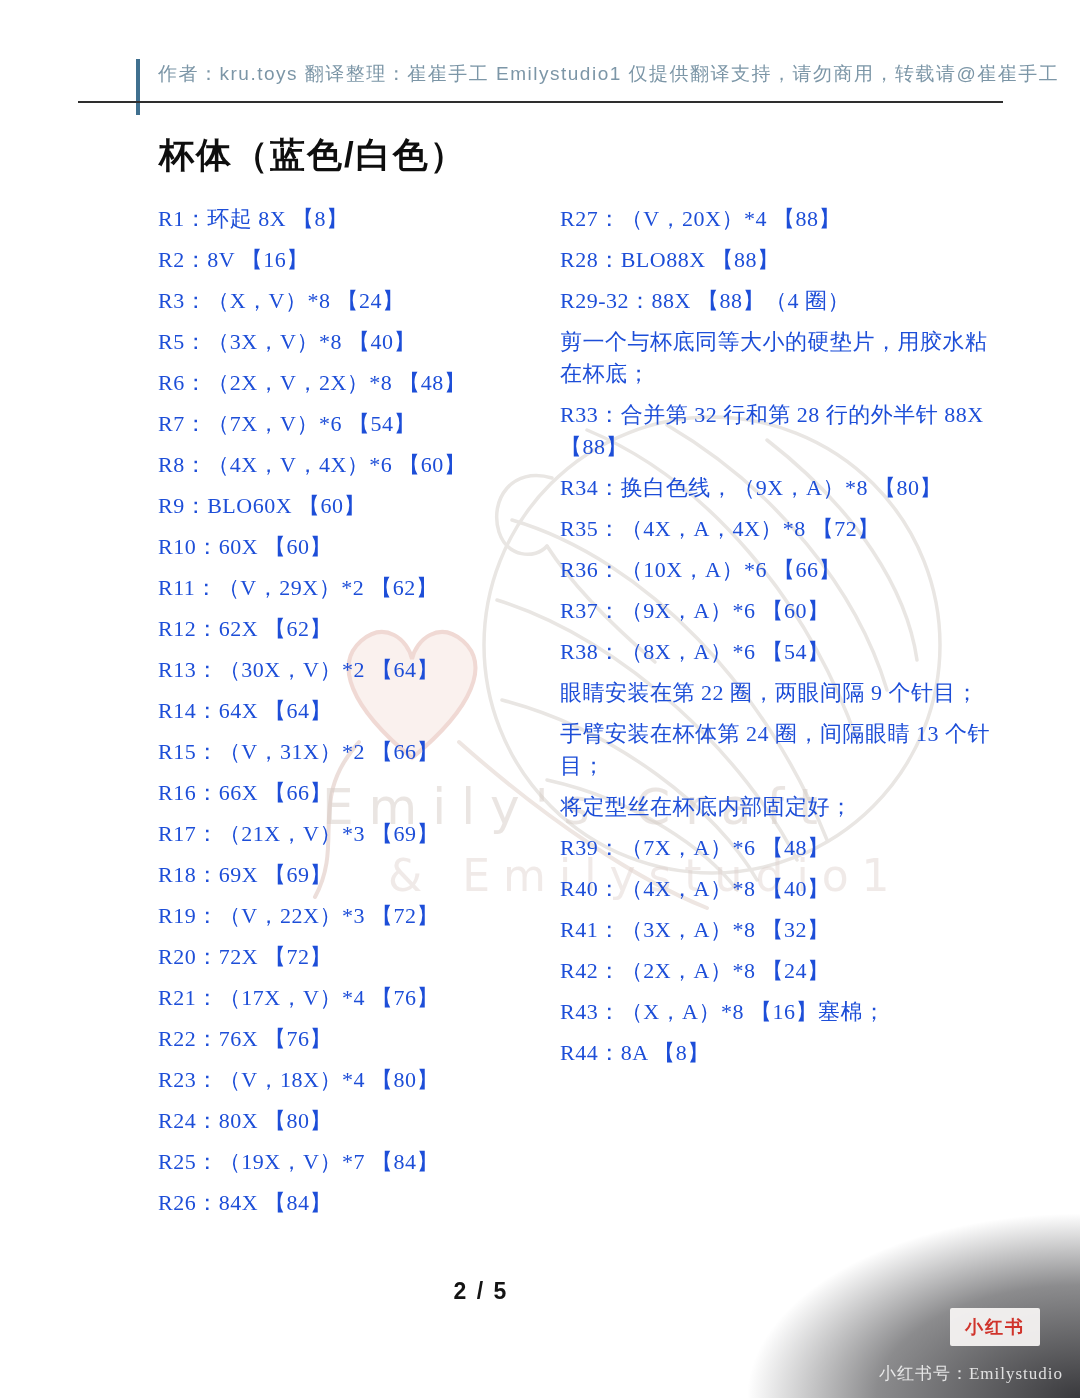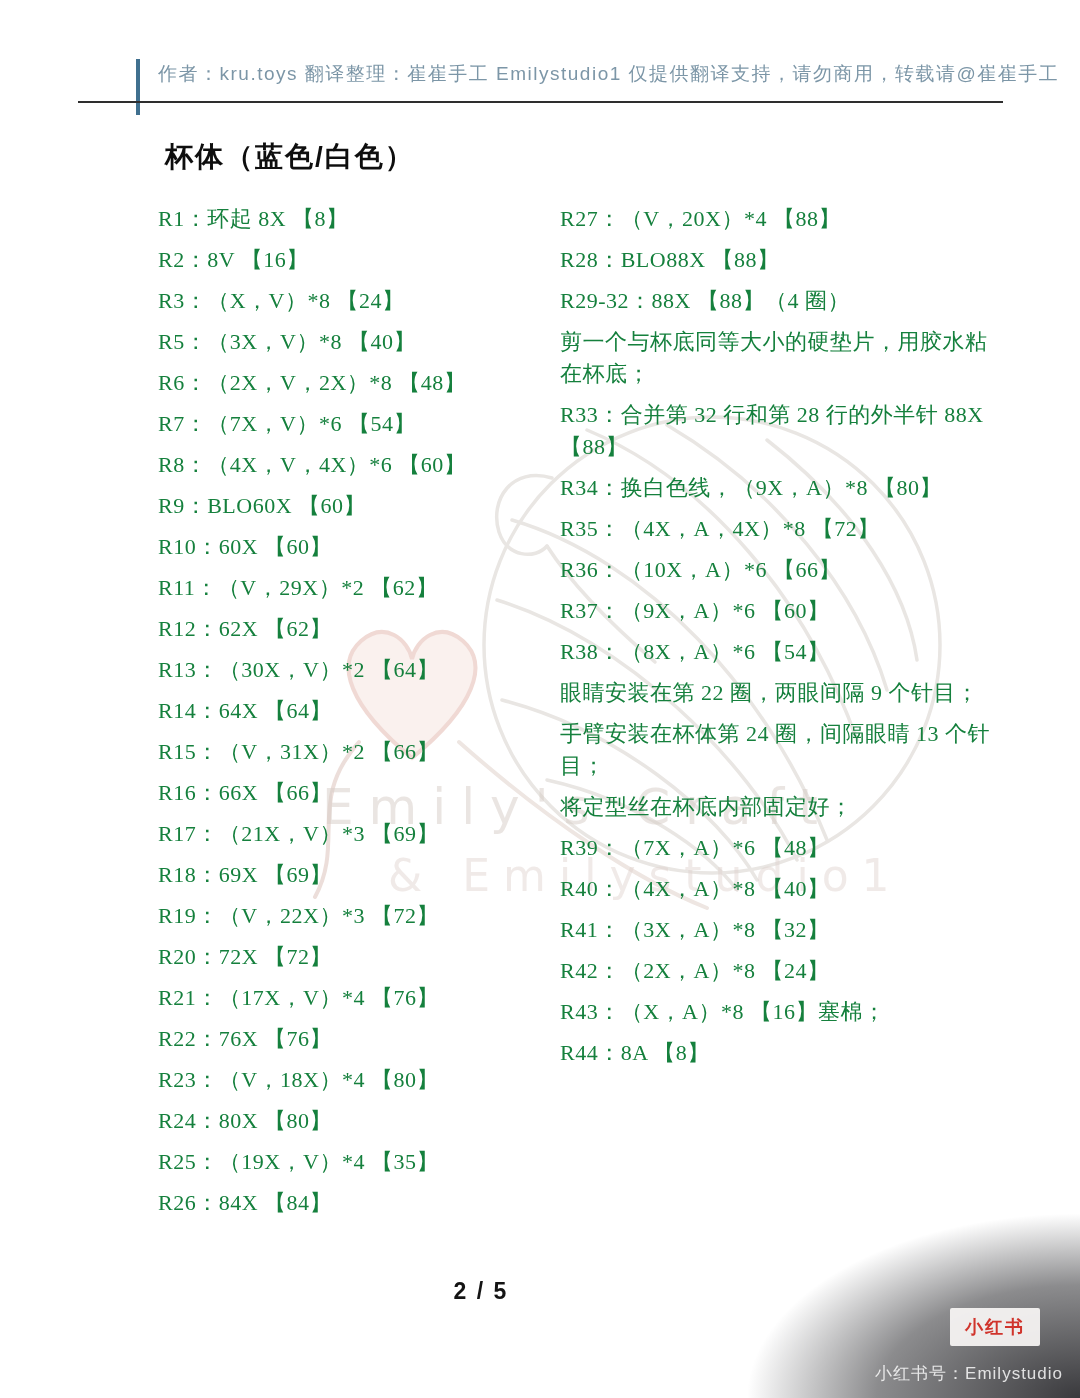--- a/index.html
+++ b/index.html
@@ -17,9 +17,9 @@
   .rule{position:absolute;left:78px;top:101px;width:925px;height:2px;background:#2e2e2e;}
   
   .title{
-    position:absolute;left:155px;top:128px;margin:10px;
+    position:absolute;left:155px;top:128px;margin:4px;
     font-family:"Liberation Sans", sans-serif;
-    font-size:28px;font-weight:800;letter-spacing:2px;color:#0e0e0e;
+    font-size:35px;font-weight:800;letter-spacing:2px;color:#0e0e0e;
   }
   
   .col{position:absolute;top:203px;color:#15803d;}

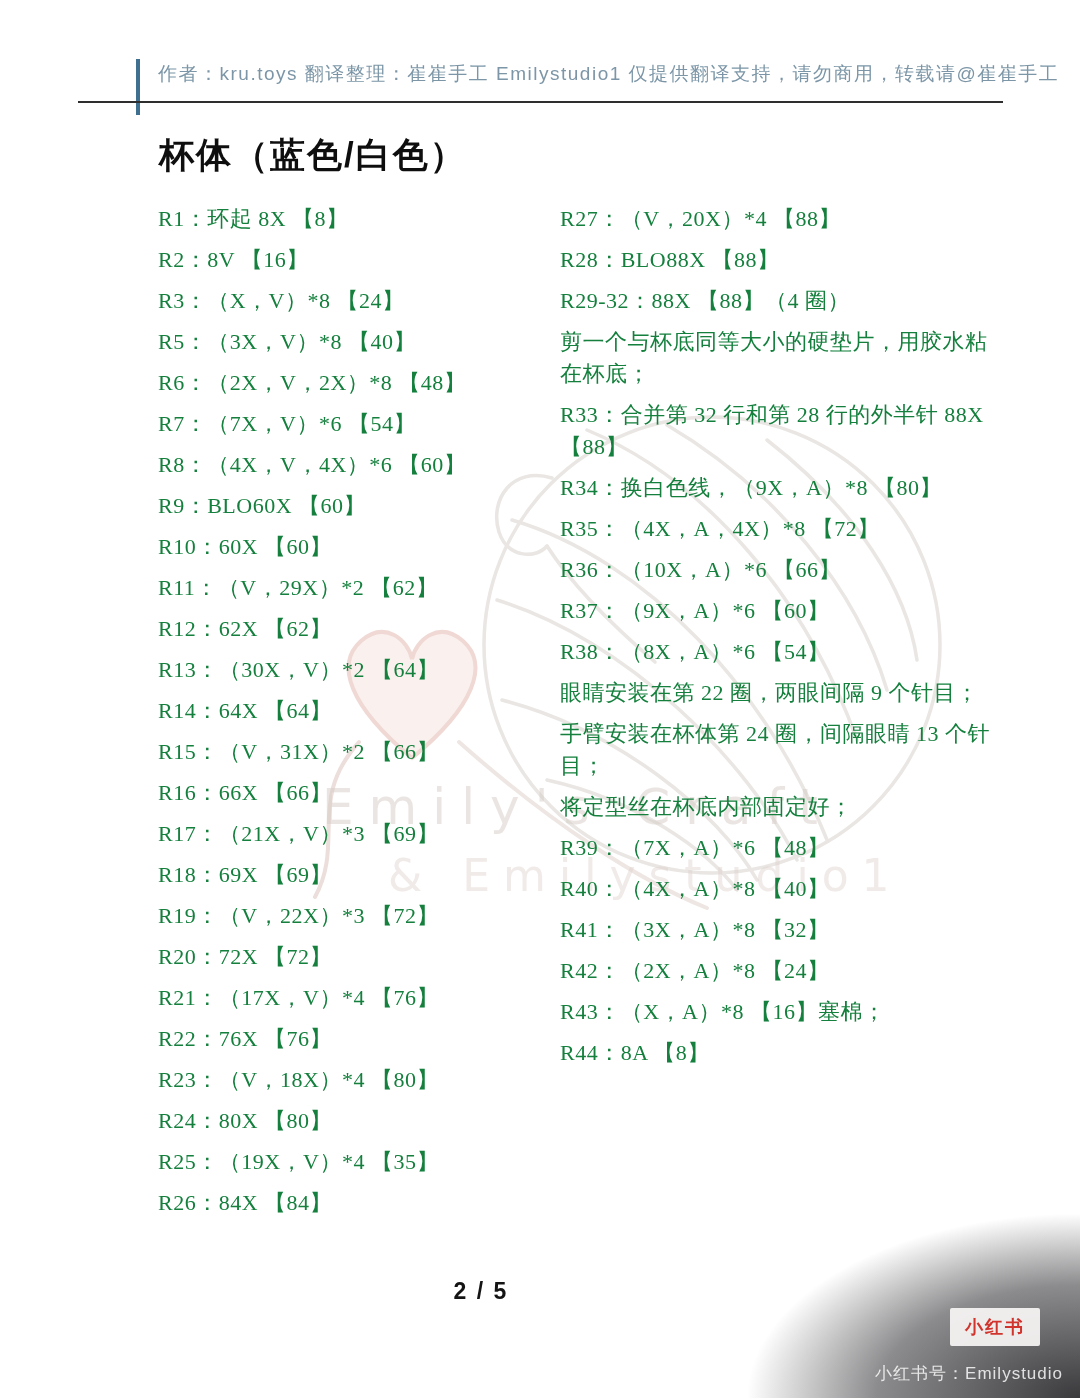--- a/index.html
+++ b/index.html
@@ -22,7 +22,7 @@
     font-size:35px;font-weight:800;letter-spacing:2px;color:#0e0e0e;
   }
   
-  .col{position:absolute;top:203px;color:#15803d;}
+  .col{position:absolute;top:203px;color:#1d4ed8;}
   .col-left{left:158px;width:398px;}
   .col-right{left:560px;width:444px;}
   .row{

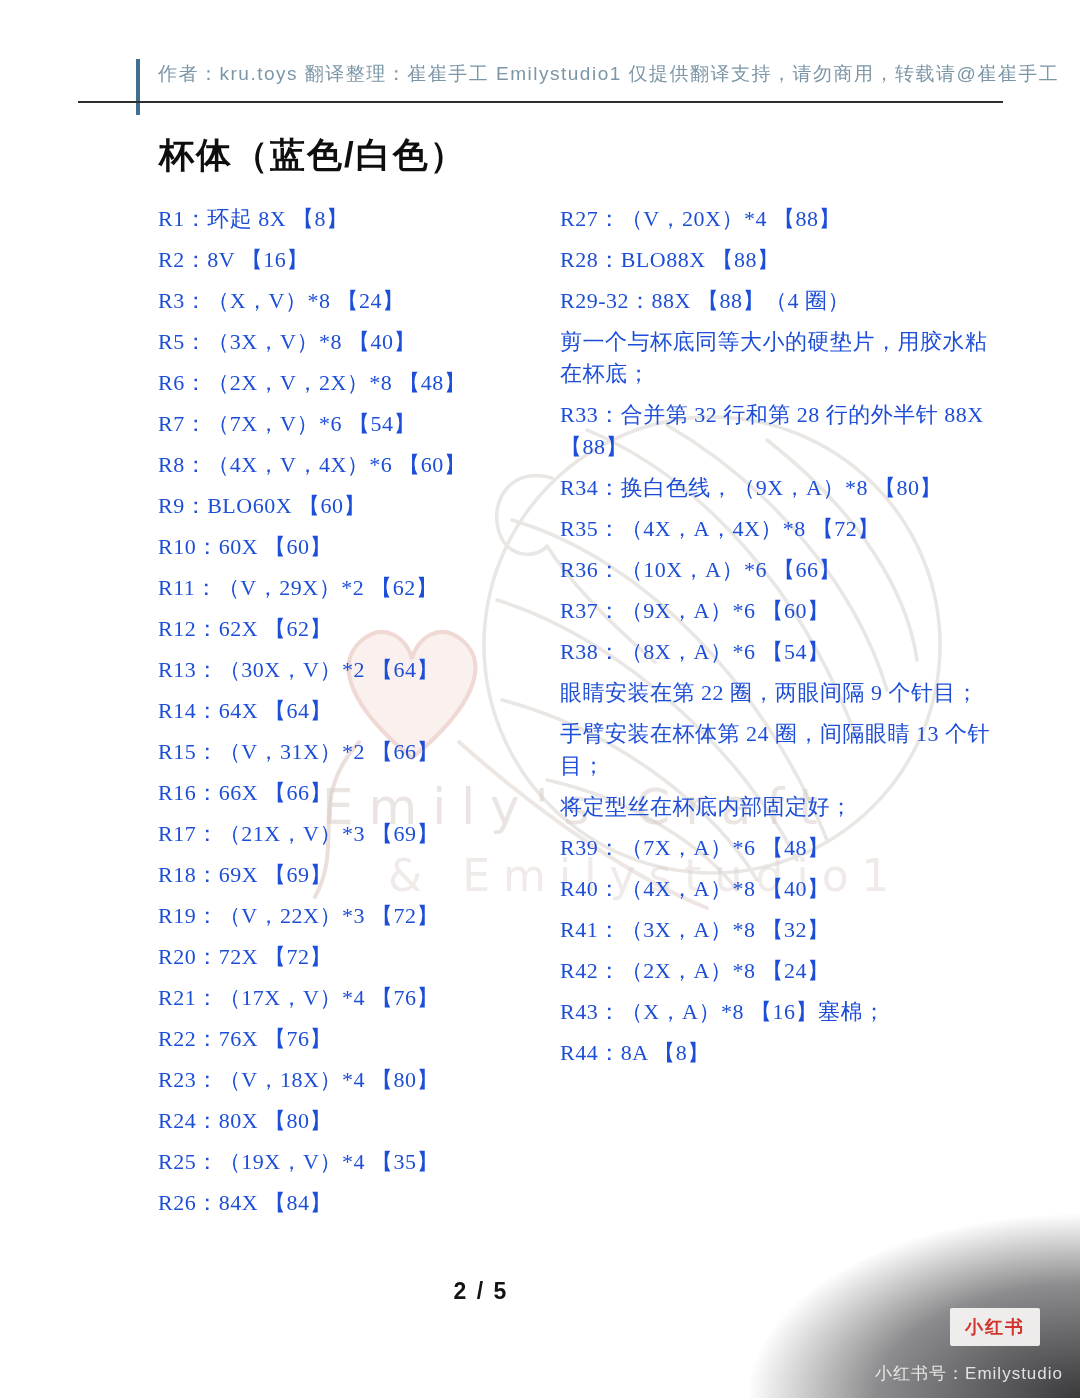--- a/index.html
+++ b/index.html
@@ -125,7 +125,7 @@
     <div class="row">R22：76X 【76】</div>
     <div class="row">R23：（V，18X）*4 【80】</div>
     <div class="row">R24：80X 【80】</div>
-    <div class="row">R25：（19X，V）*4 【35】</div>
+    <div class="row">R25：（19X，V）*7 【84】</div>
     <div class="row">R26：84X 【84】</div>
   </div>
 <div class="col col-right">

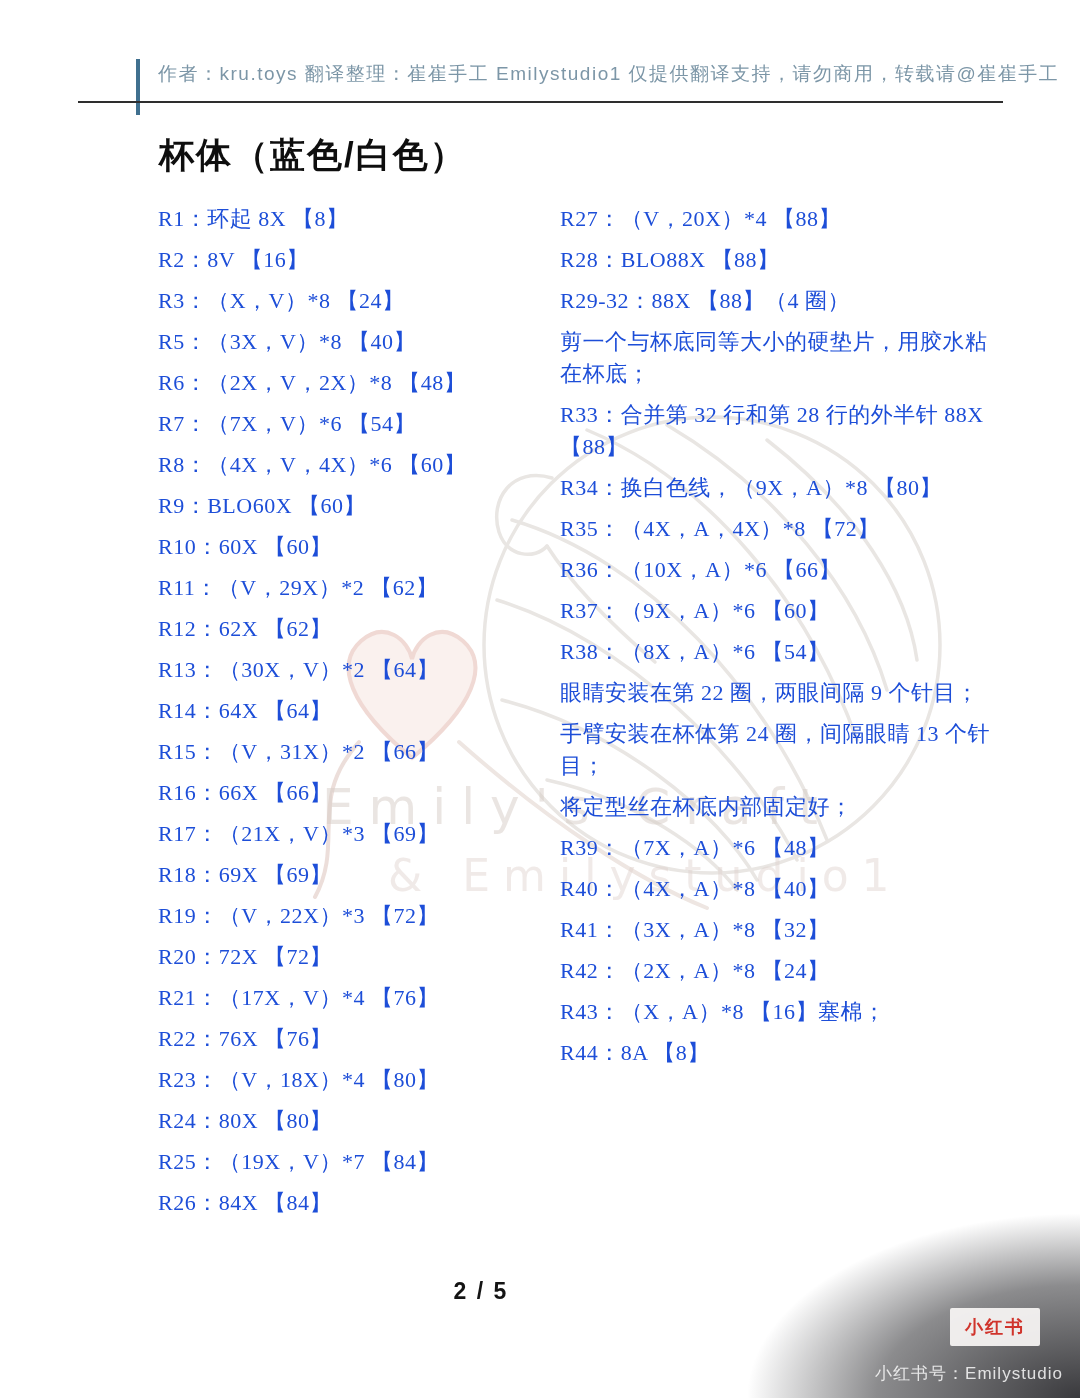--- a/index.html
+++ b/index.html
@@ -61,7 +61,7 @@
   }
   .xhs-account{
     position:absolute;right:17px;bottom:13px;
-    font-family:Liberation Sans, sans-serif;
+    font-family:Liberation Serif, serif;
     font-size:17px;letter-spacing:1px;color:rgba(255,255,255,0.82);white-space:nowrap;
   }
 </style>

